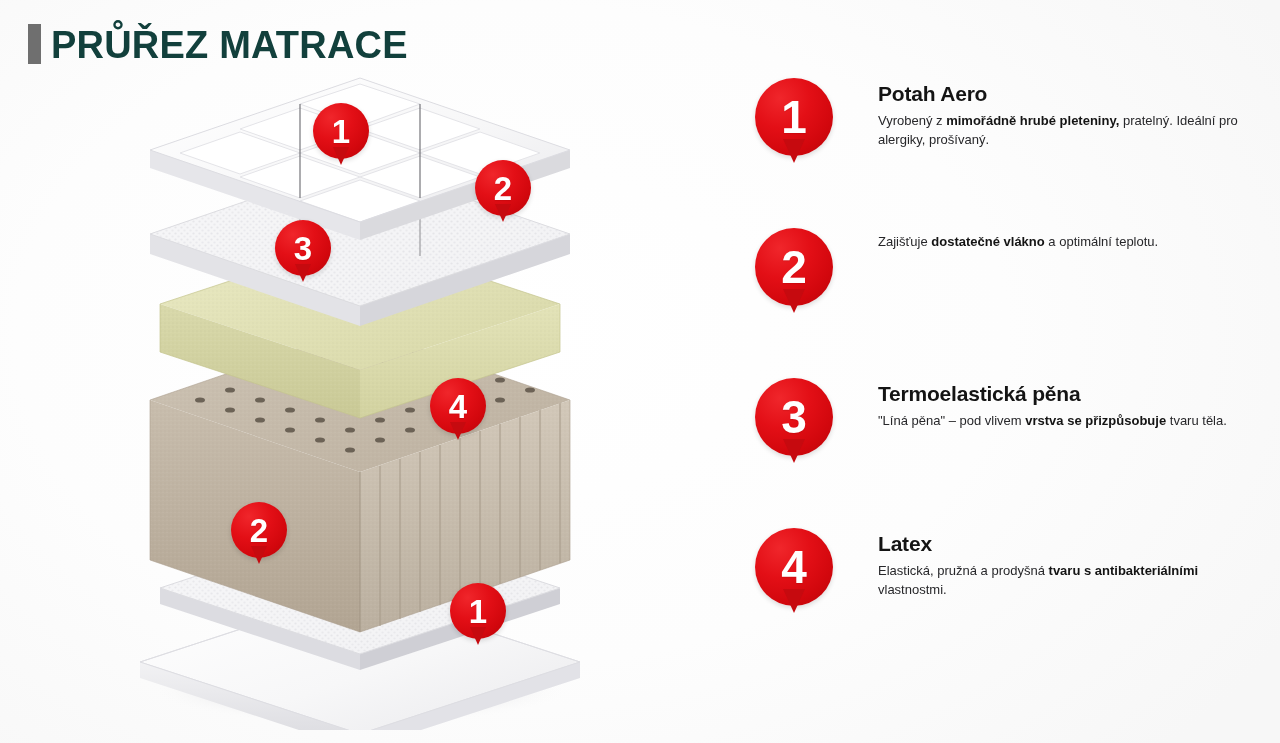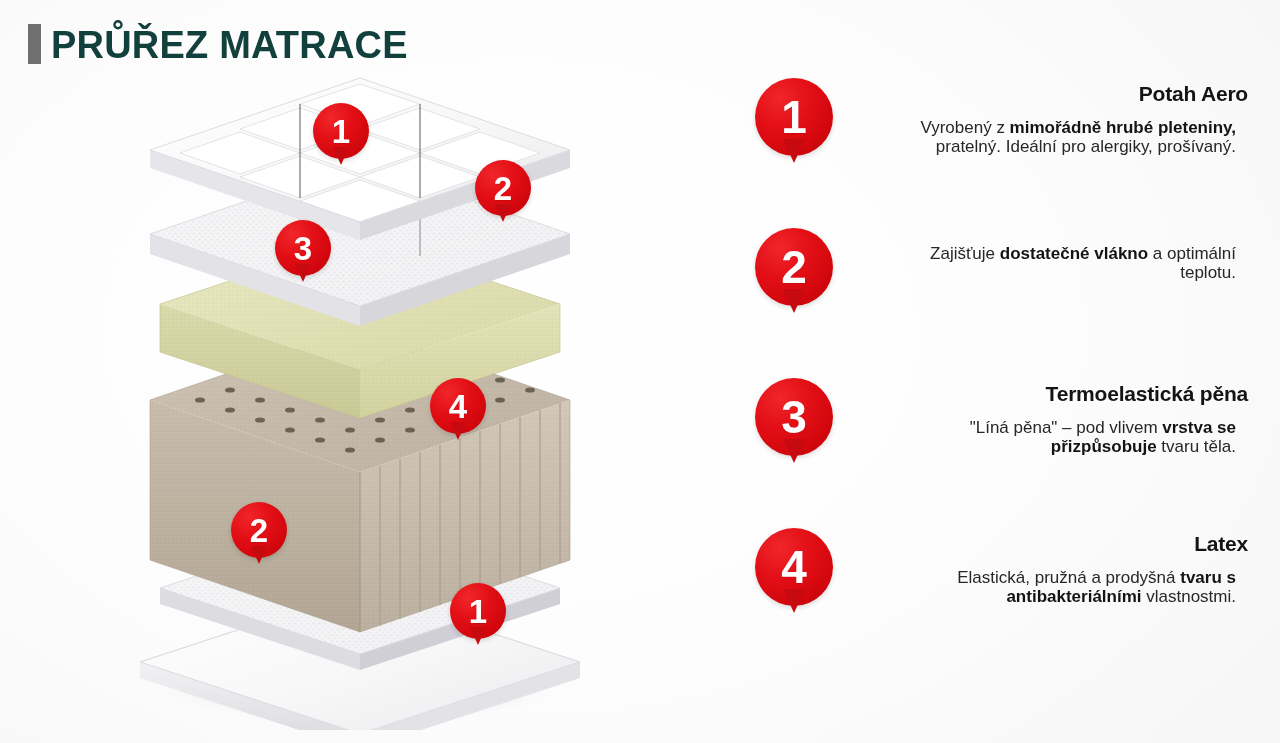--- a/index.html
+++ b/index.html
@@ -62,7 +62,6 @@
     left: 123px;
     top: 12px;
     width: 370px;
-    text-align: right;
   }
   .info-heading {
     font-size: 21px;

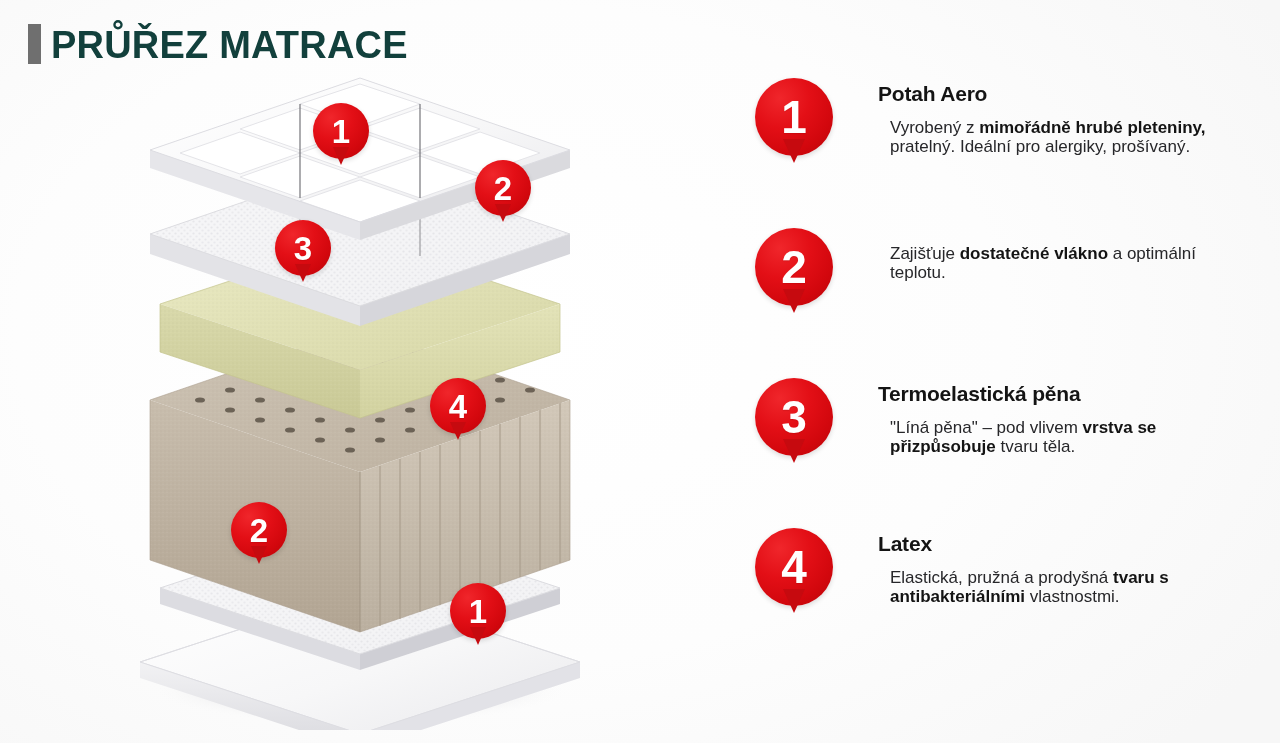--- a/index.html
+++ b/index.html
@@ -72,10 +72,10 @@
     line-height: 1.15;
   }
   .info-desc {
-    font-size: 17px;
+    font-size: 13px;
     line-height: 19px;
     color: #27272a;
-    margin: 12px;
+    margin: 0;
   }
   .info-desc b { font-weight: 700; color: #141414; }
 

